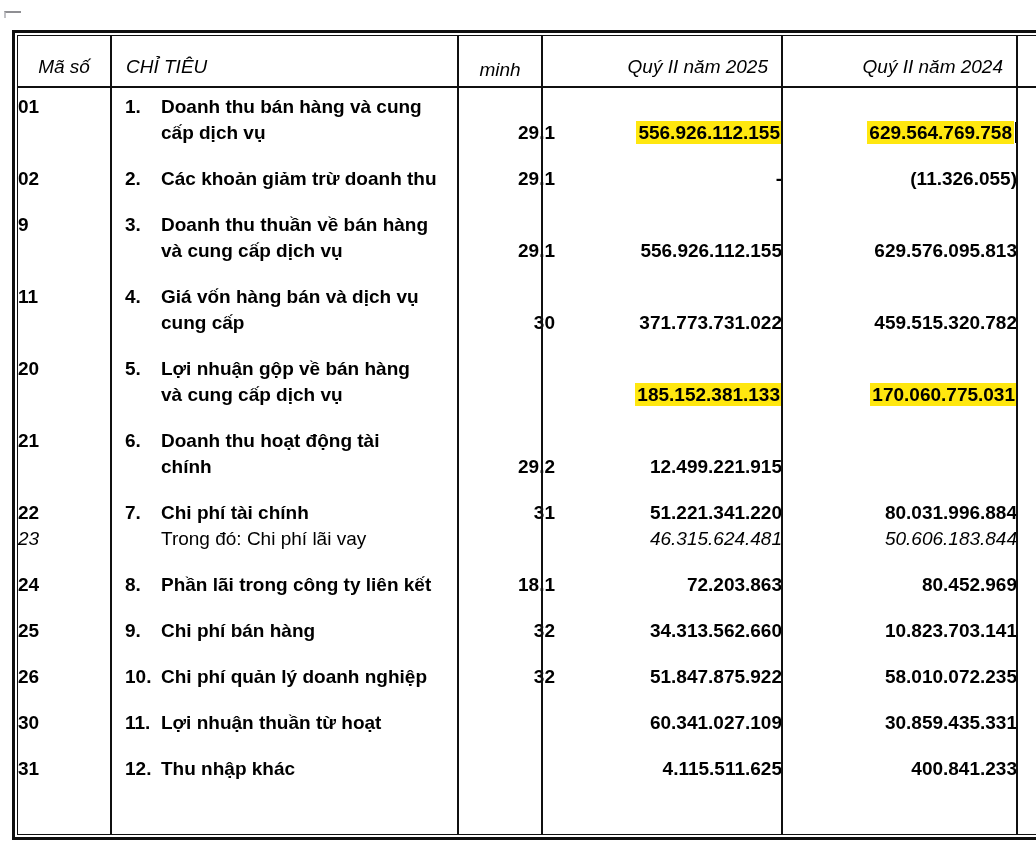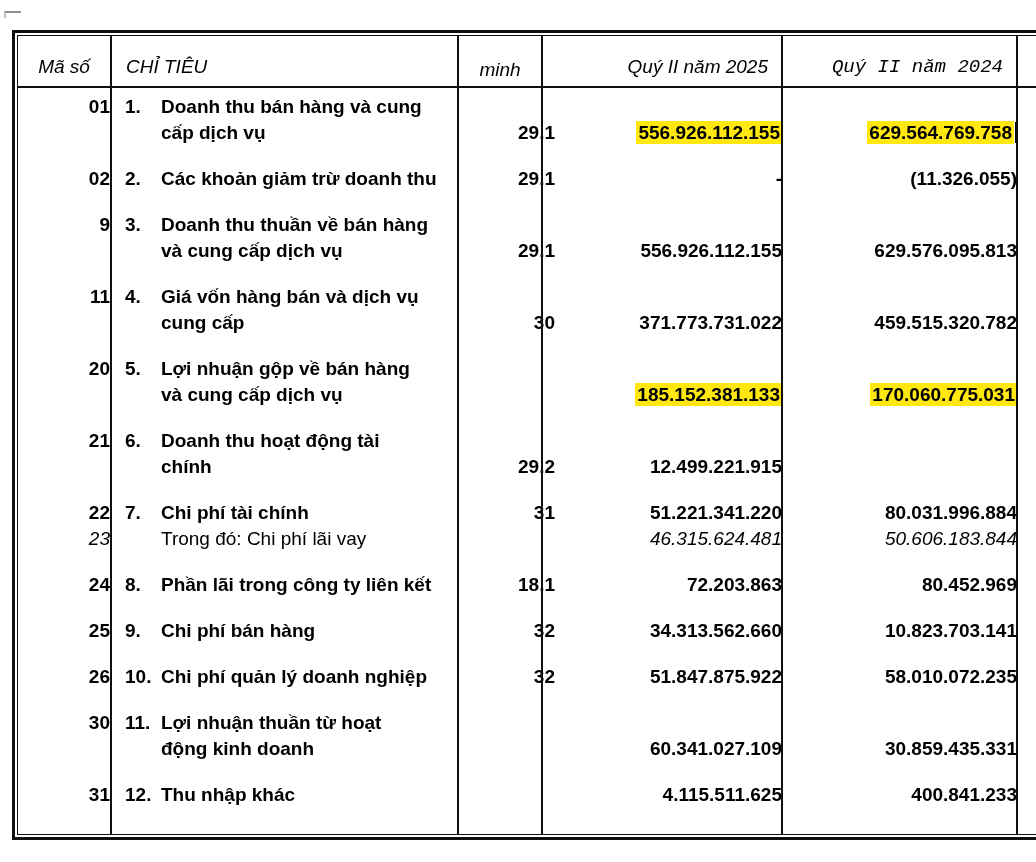--- a/index.html
+++ b/index.html
@@ -25,7 +25,7 @@
   .h-v1{width:238px;margin-left:2px;display:flex;align-items:flex-end;justify-content:flex-end;
     padding:0 13px 8px 0;box-sizing:border-box;}
   .h-v2{width:233px;margin-left:2px;display:flex;align-items:flex-end;justify-content:flex-end;
-    padding:0 13px 8px 0;box-sizing:border-box;font-family:Liberation Mono, monospace;}
+    padding:0 13px 8px 0;box-sizing:border-box;}
 
   .body-rows{padding-top:6px;}
   .row{display:flex;align-items:flex-start;margin-bottom:20px;font-size:19px;font-weight:bold;line-height:26px;}

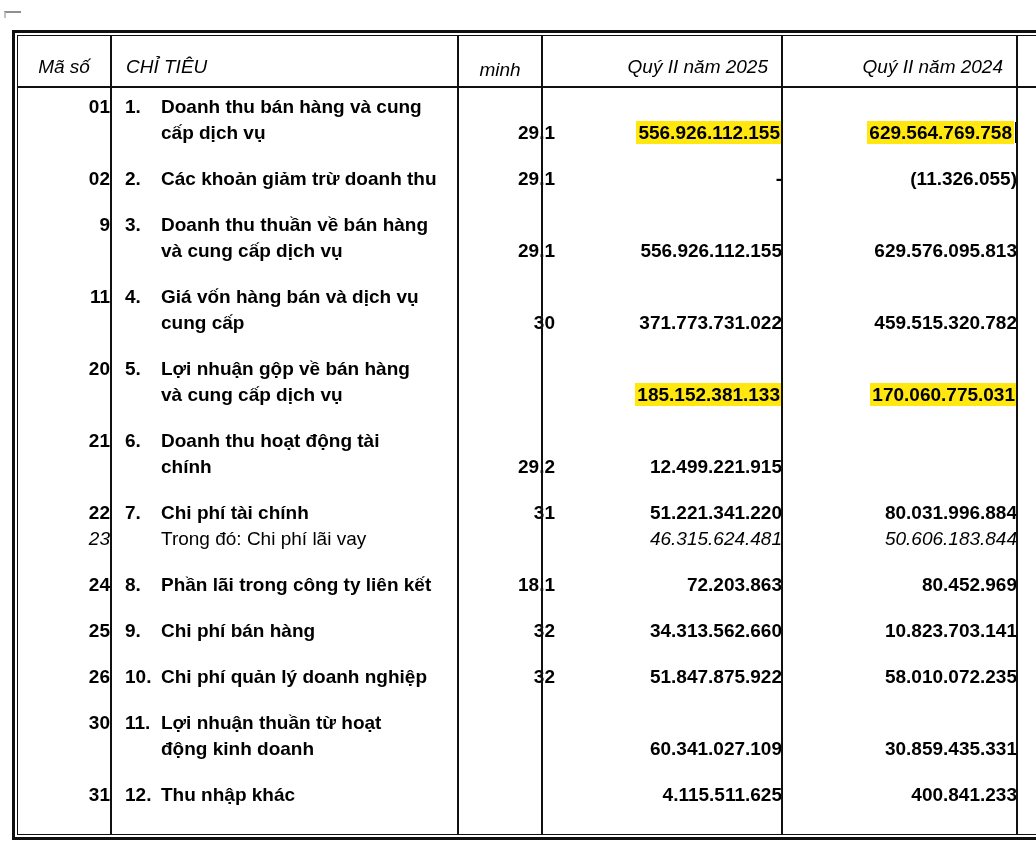--- a/index.html
+++ b/index.html
@@ -29,7 +29,7 @@
 
   .body-rows{padding-top:6px;}
   .row{display:flex;align-items:flex-start;margin-bottom:20px;font-size:19px;font-weight:bold;line-height:26px;}
-  .c-code{width:92px;text-align:right;}
+  .c-code{width:92px;text-align:left;}
   .c-code .code2{font-style:italic;font-weight:normal;}
   .c-item{width:345px;margin-left:2px;padding-left:13px;box-sizing:border-box;display:flex;}
   .item-num{width:36px;flex:none;}

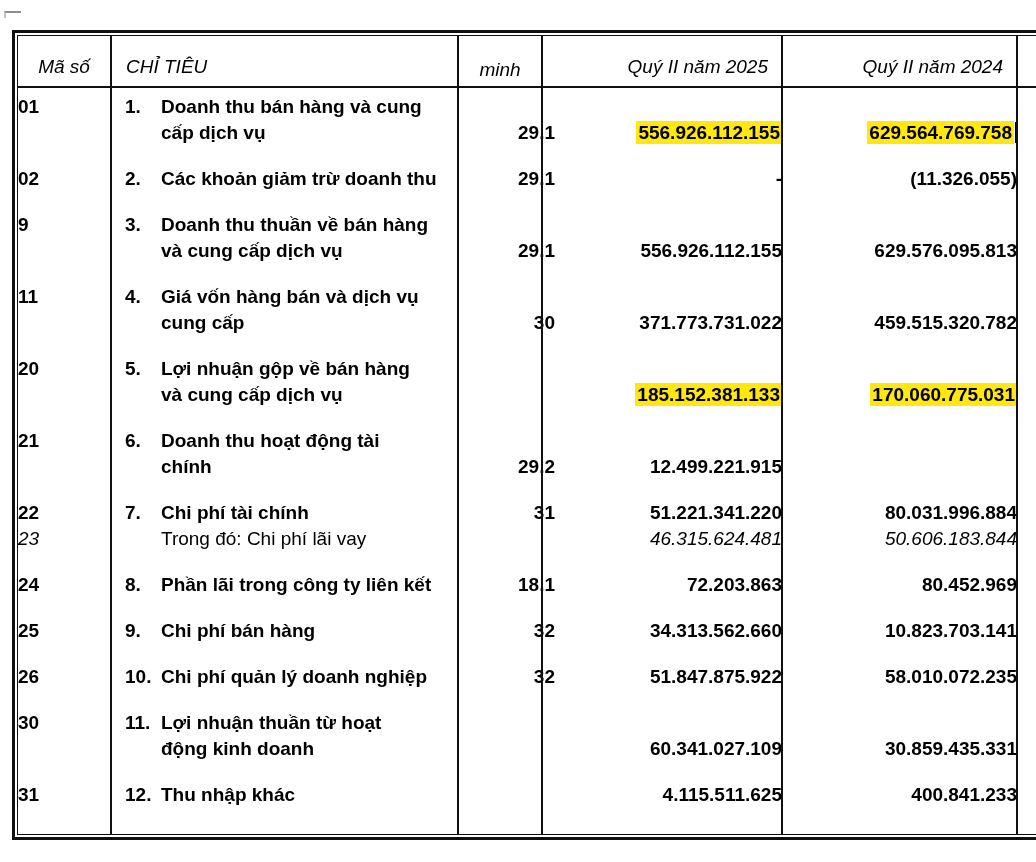--- a/index.html
+++ b/index.html
@@ -217,7 +217,6 @@
           <div class="item-num">11.</div>
           <div class="item-text">
             <div>Lợi nhuận thuần từ hoạt</div>
-            <div>động kinh doanh</div>
           </div>
         </div>
         <div class="c-note"></div>

